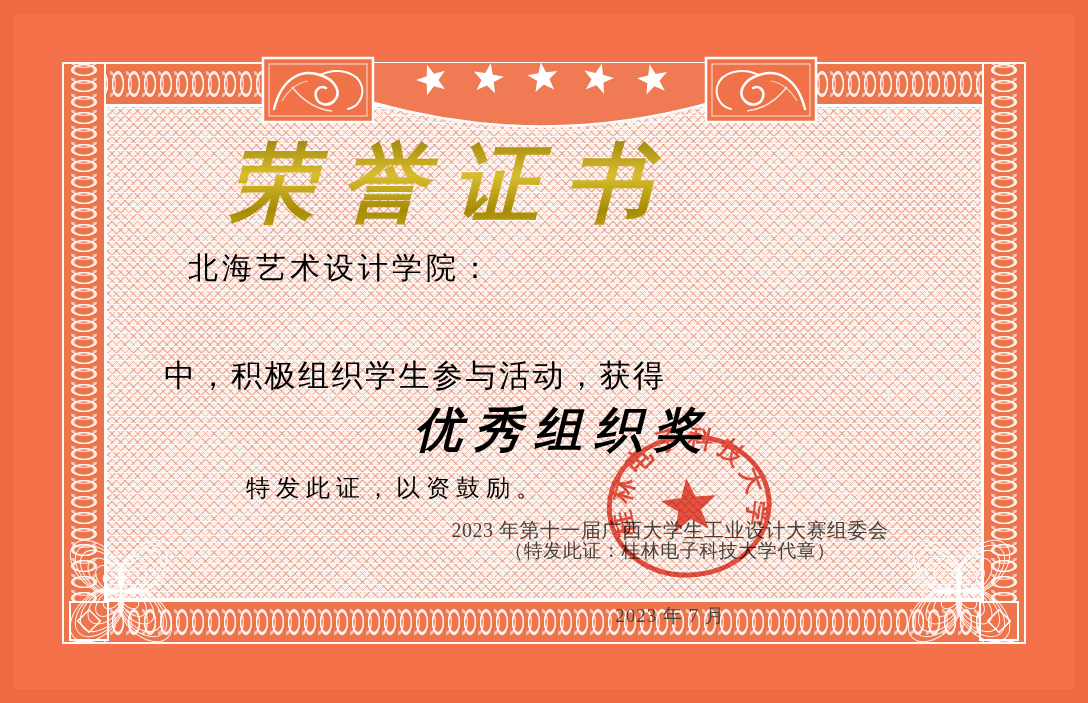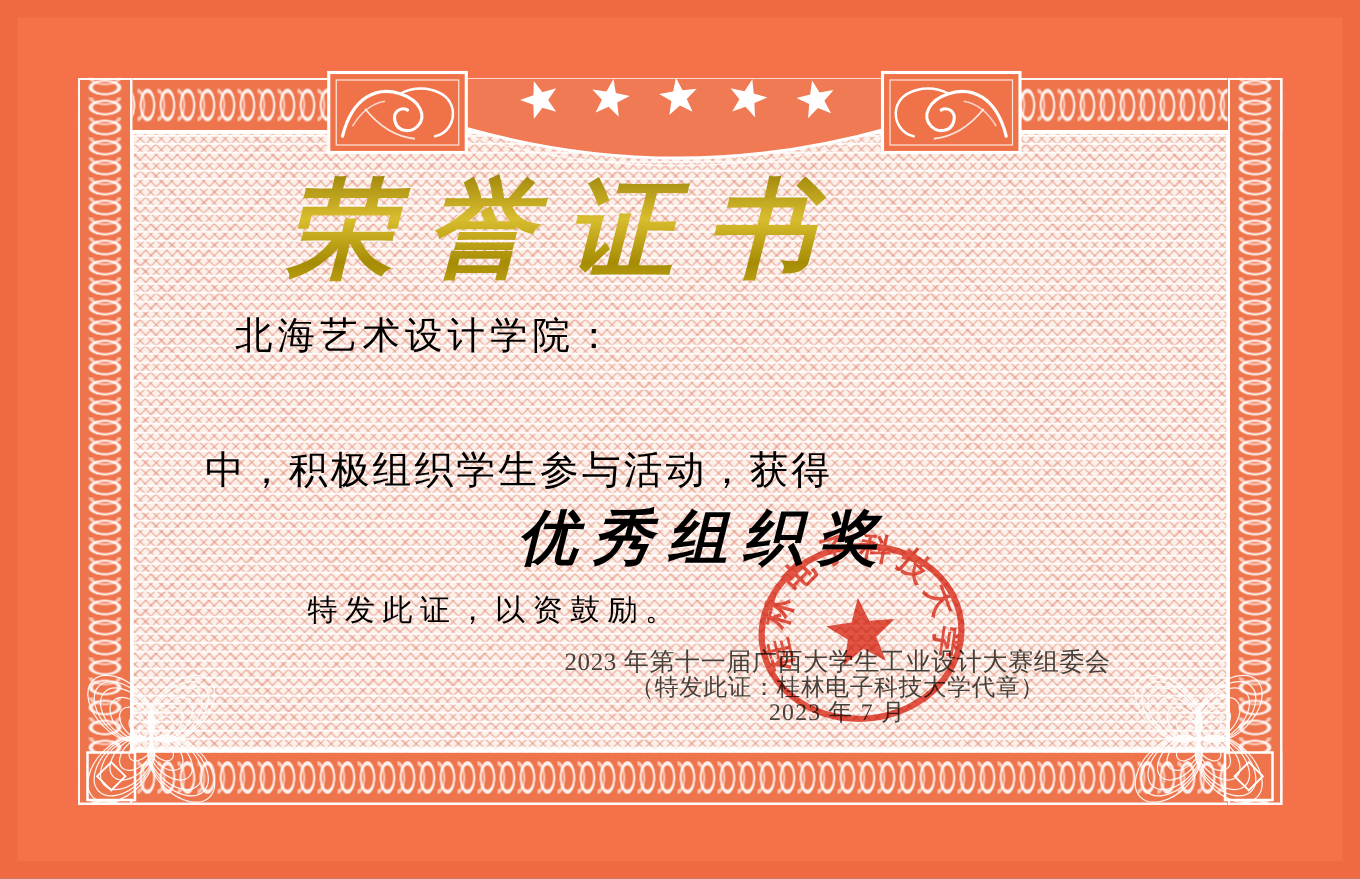--- a/index.html
+++ b/index.html
@@ -72,7 +72,7 @@
   }
   .issuer .l1{font-size:20px;line-height:21px;letter-spacing:.5px;}
   .issuer .l2{font-size:19px;line-height:20px;letter-spacing:.5px;}
-  .issuer .l3{font-size:19px;line-height:20px;letter-spacing:1px;}
+  .issuer .l3{font-size:19px;line-height:20px;letter-spacing:1px;margin-top:45px;}
 
   
   .seal{position:absolute;left:589px;top:404px;width:200px;height:200px;

